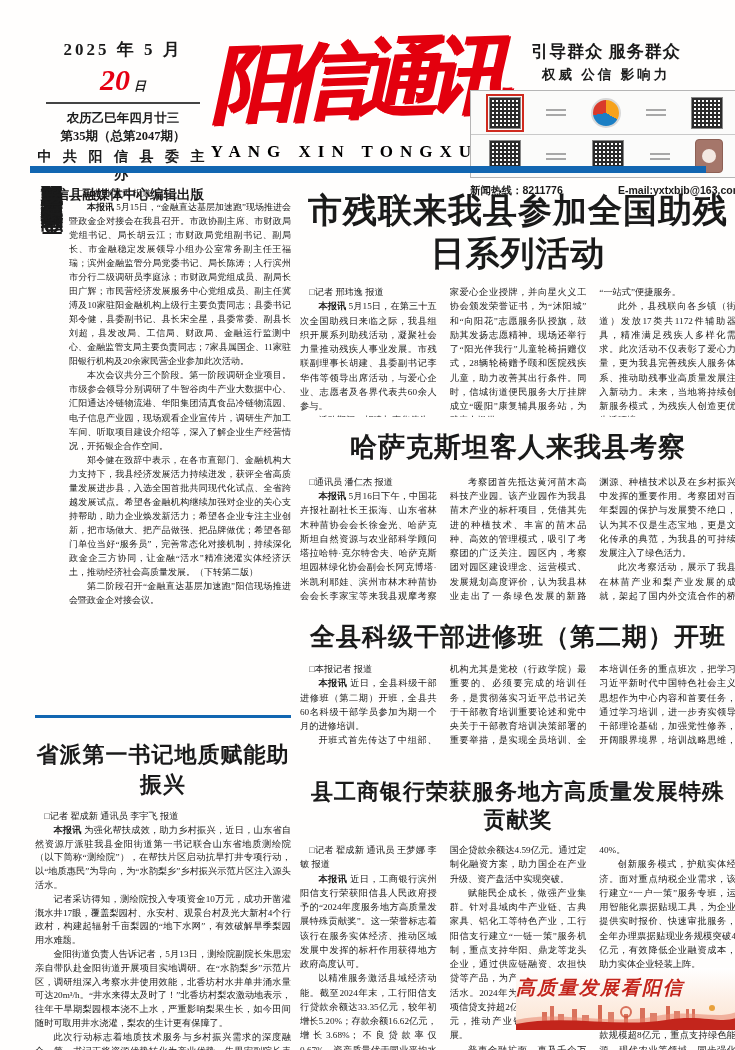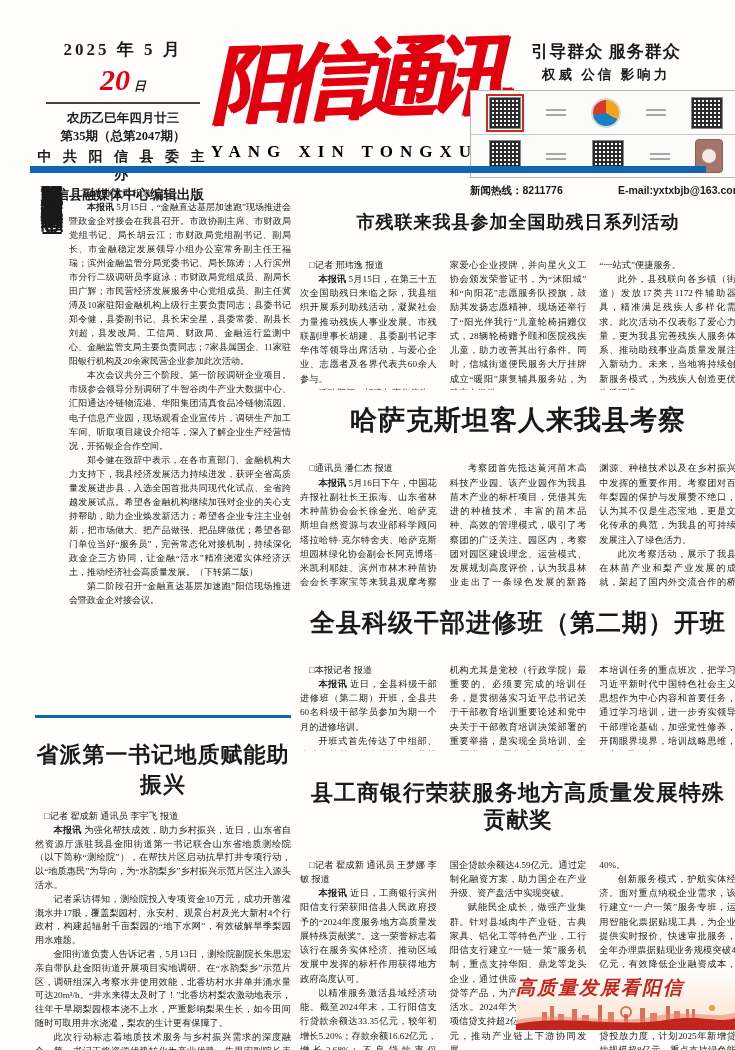--- a/index.html
+++ b/index.html
@@ -66,7 +66,7 @@
   
   .right-region { position:absolute; left:300px; top:186px; width:436px; }
   .art h1 { text-align:center; font-weight:900; letter-spacing:1px; line-height:1.25; }
-  .h-b { font-size:18px; margin-top:25px; }
+  .h-b { font-size:34px; margin-top:4px; }
   .h-c { font-size:27px; margin-top:14px; }
   .h-e { font-size:25px; margin-top:16px; }
   .h-f { font-size:22px; margin-top:28px; }

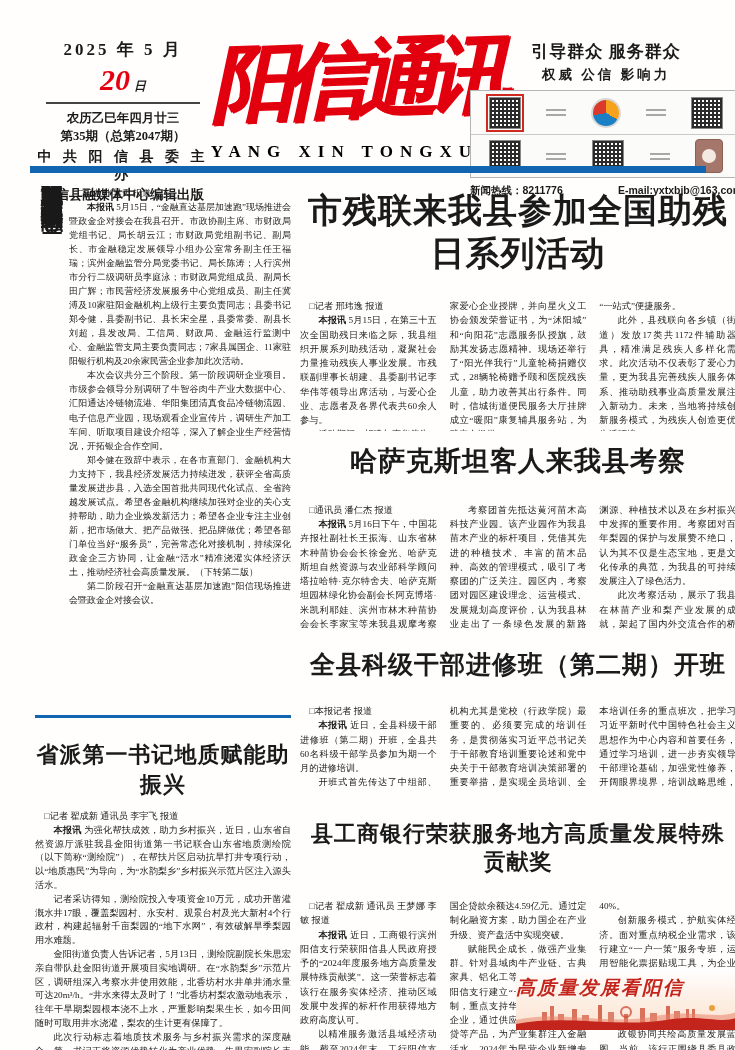--- a/index.html
+++ b/index.html
@@ -70,7 +70,7 @@
   .h-c { font-size:27px; margin-top:14px; }
   .h-e { font-size:25px; margin-top:16px; }
   .h-f { font-size:22px; margin-top:28px; }
-  .cols { display:flex; gap:13px; margin-top:24px; }
+  .cols { display:flex; gap:13px; margin-top:10px; }
   .col { flex:1; font-size:9.2px; line-height:1.55; overflow:hidden; }
   .cols-b { height:132px; } .cols-c { height:130px; } .cols-e { height:88px; } .cols-f { height:252px; }
 

